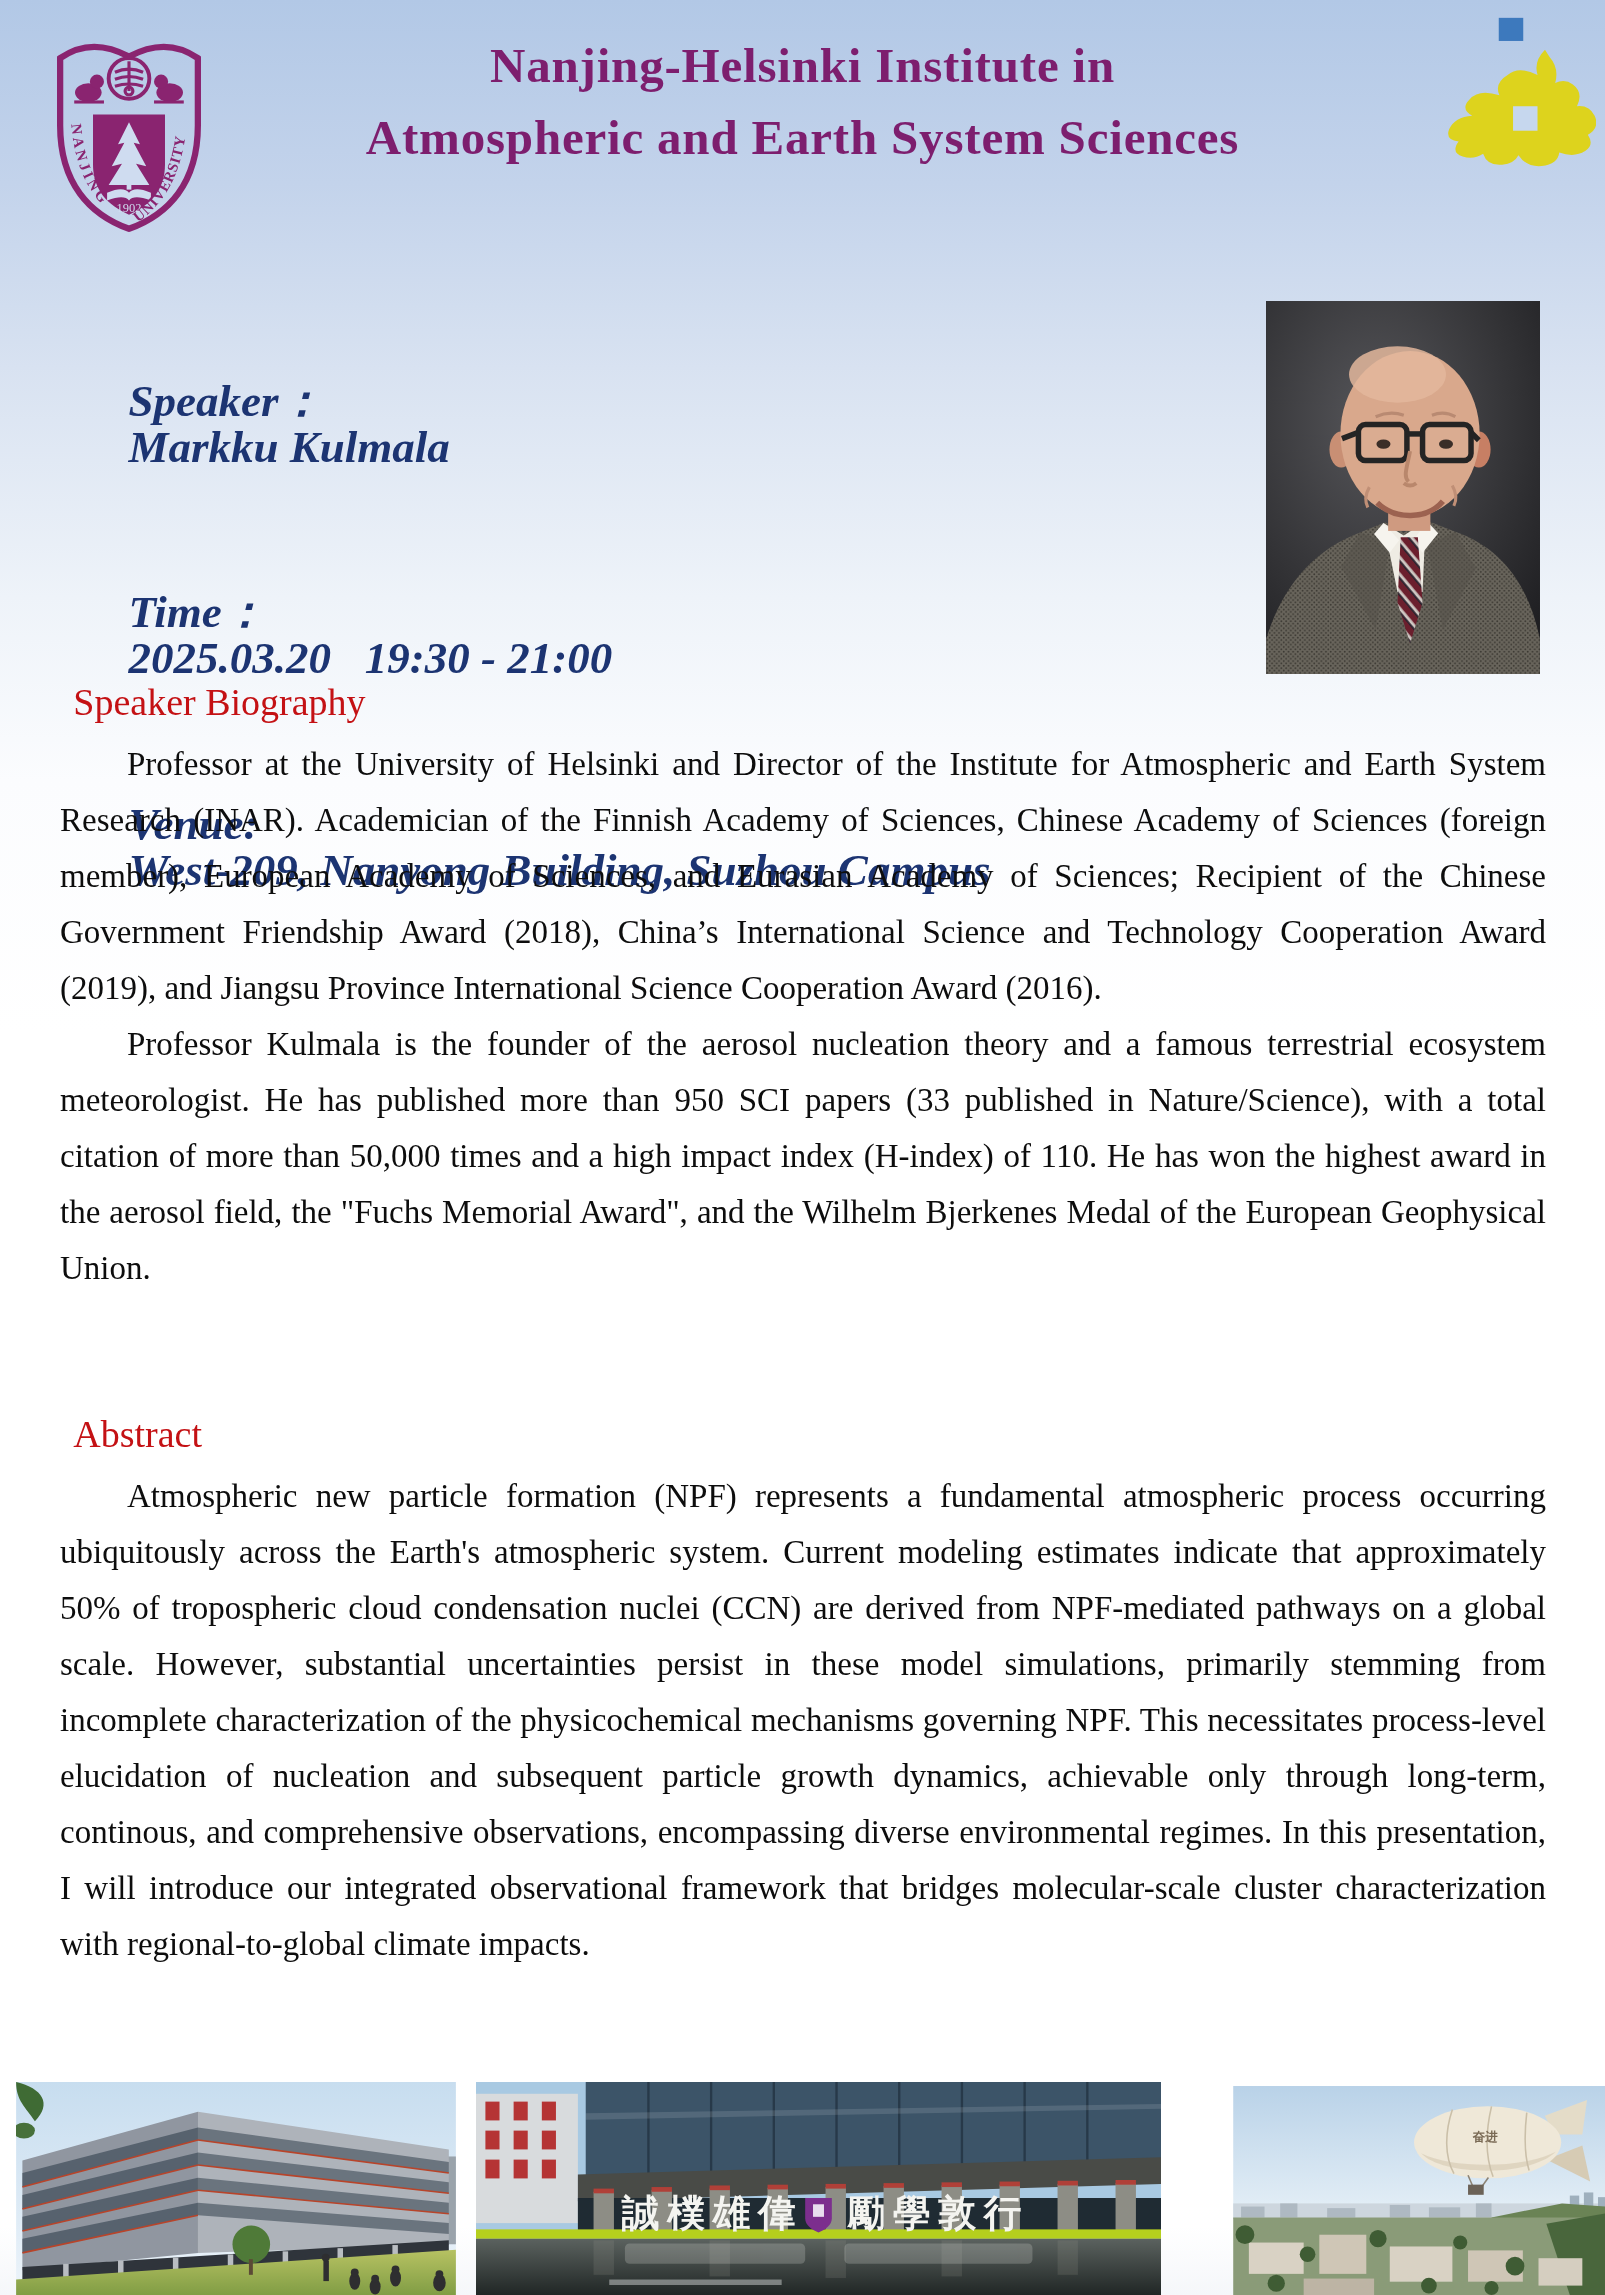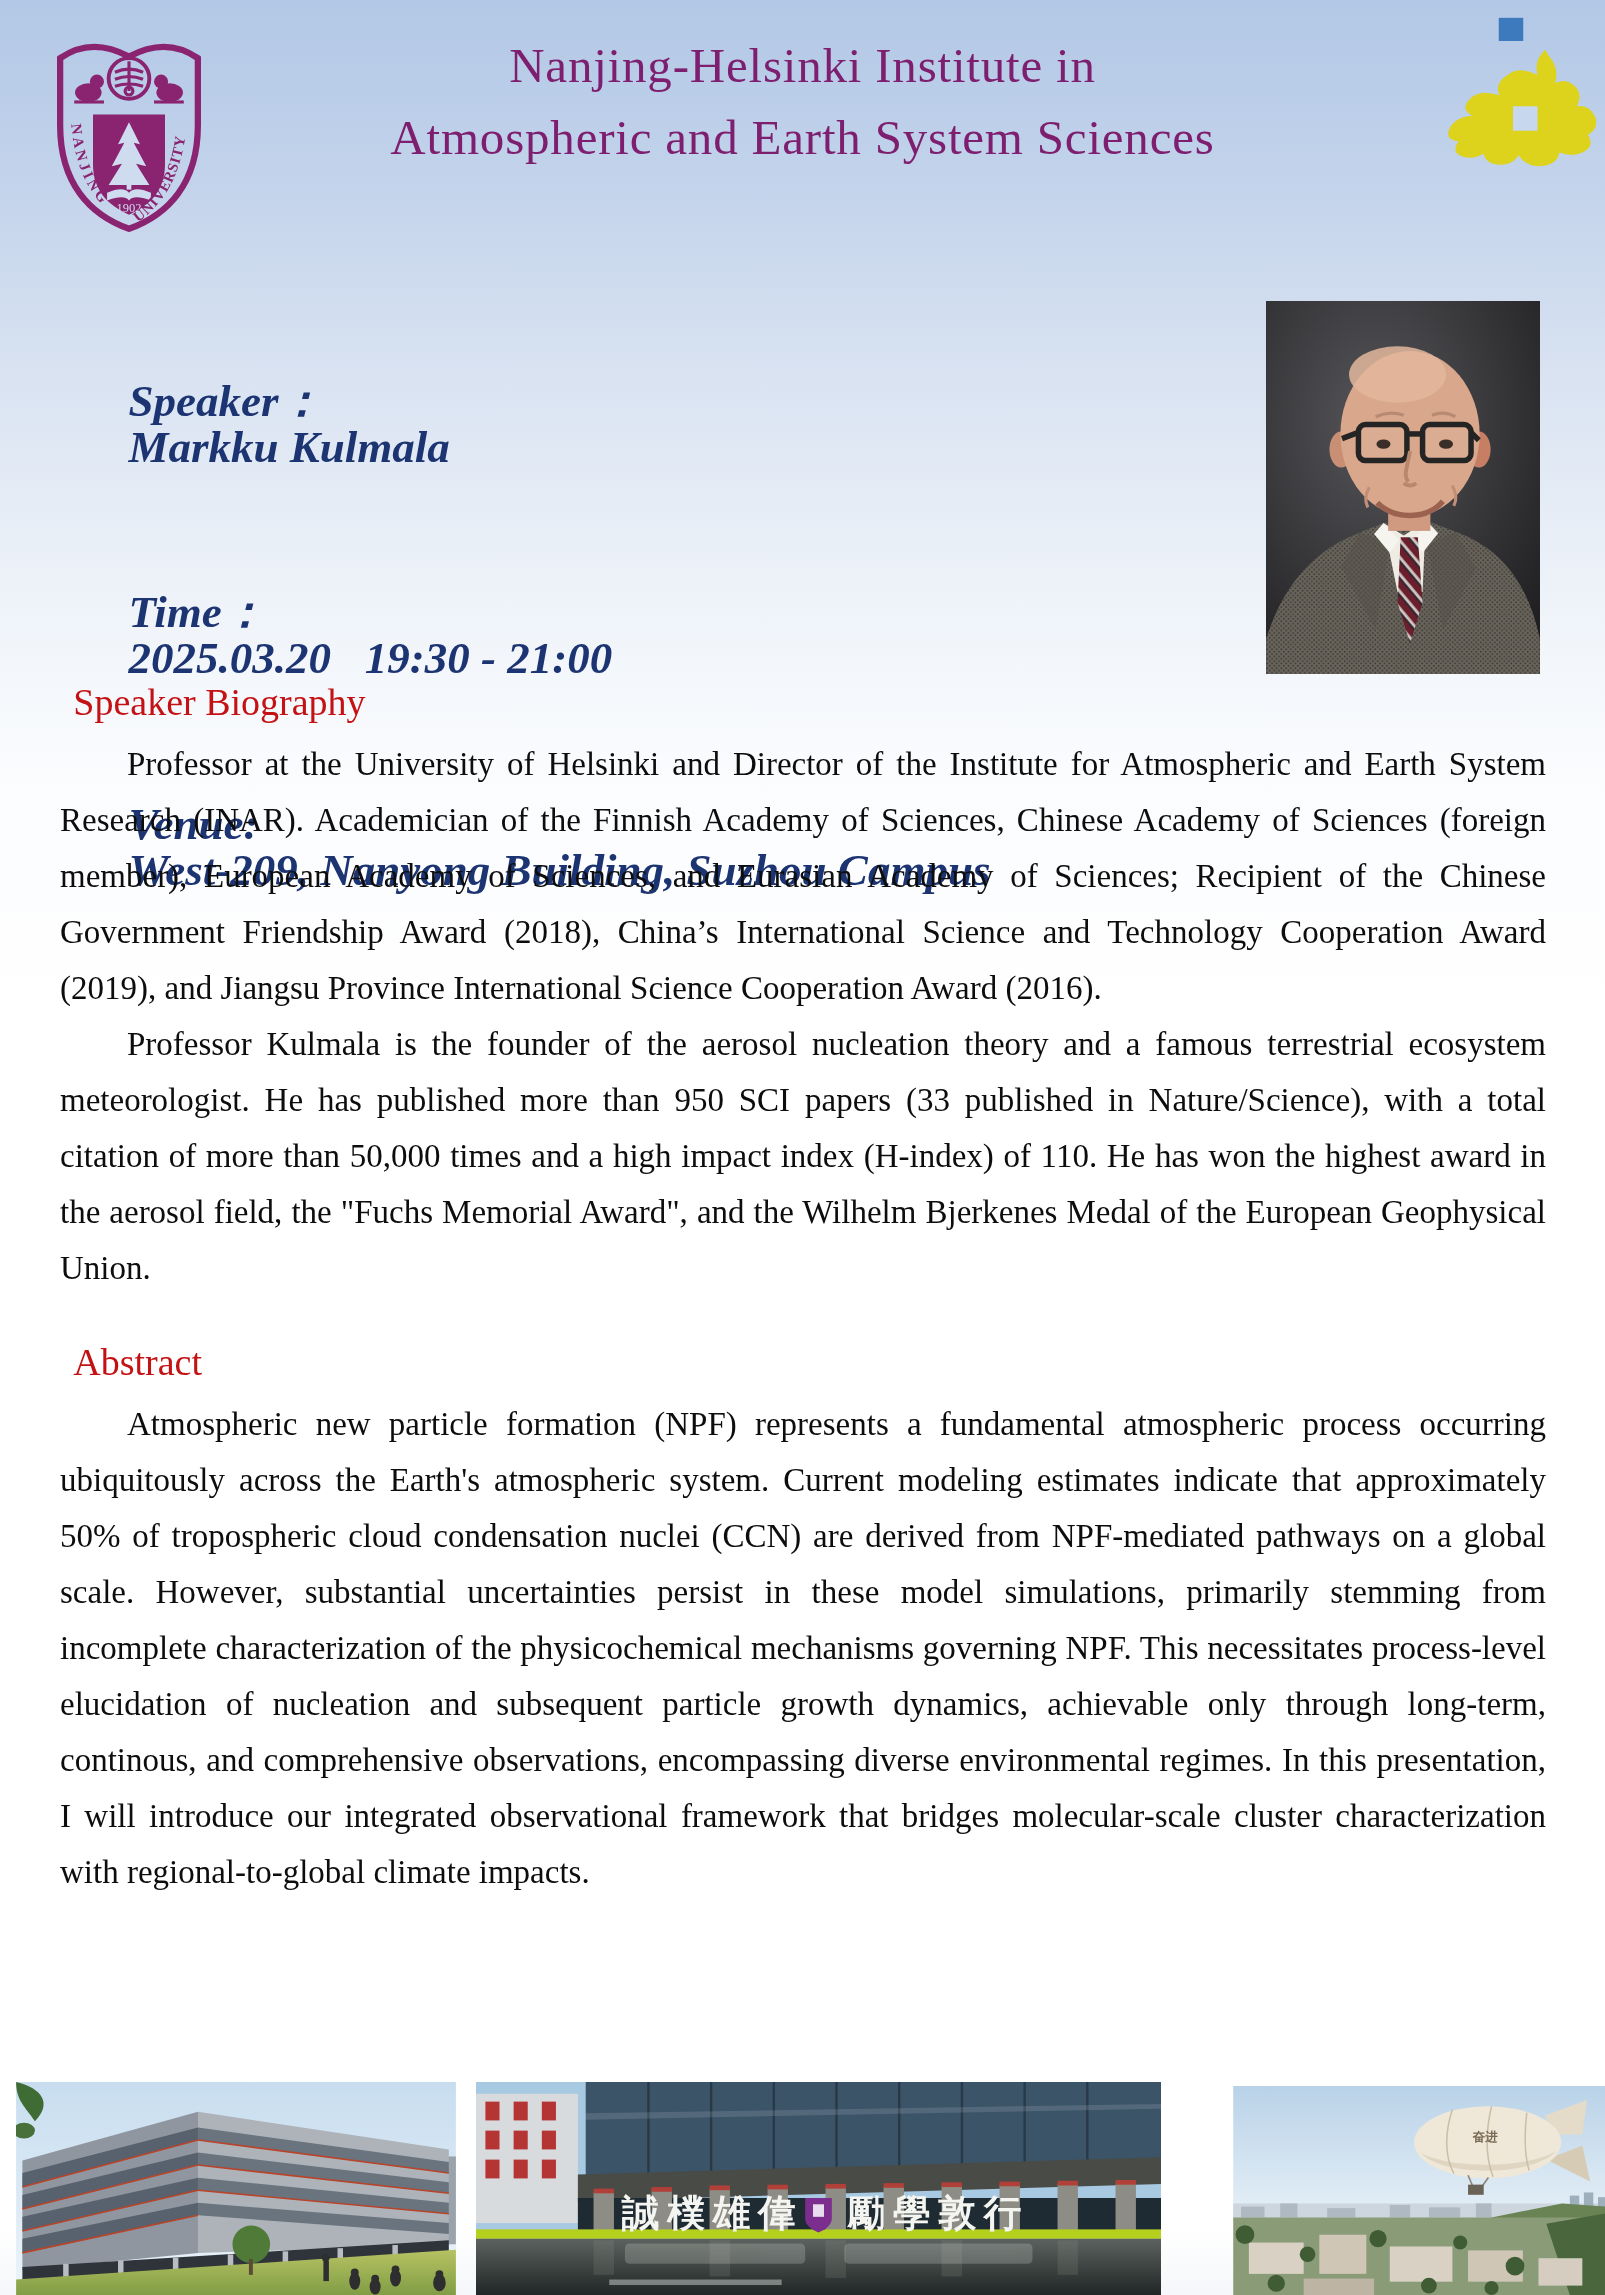--- a/index.html
+++ b/index.html
@@ -13,7 +13,7 @@
   
   .nju-logo{position:absolute;left:49px;top:30px;width:160px;height:205px;}
   .uh-logo{position:absolute;left:1392px;top:11px;width:204px;height:166px;}
-  .title{position:absolute;left:0;right:0;top:30px;text-align:center;color:#7d1e6e;font-weight:normal;font-size:49px;line-height:72px;letter-spacing:0.8px;}
+  .title{position:absolute;left:0;right:0;top:30px;text-align:center;color:#7d1e6e;font-weight:bold;font-size:49px;line-height:72px;letter-spacing:0.8px;}
   
   .event{position:absolute;left:61px;top:332px;color:#1c3472;font-weight:bold;font-size:45px;}
   .event .line{line-height:46px;margin-bottom:27.4px;white-space:pre-wrap;font-style:italic;}

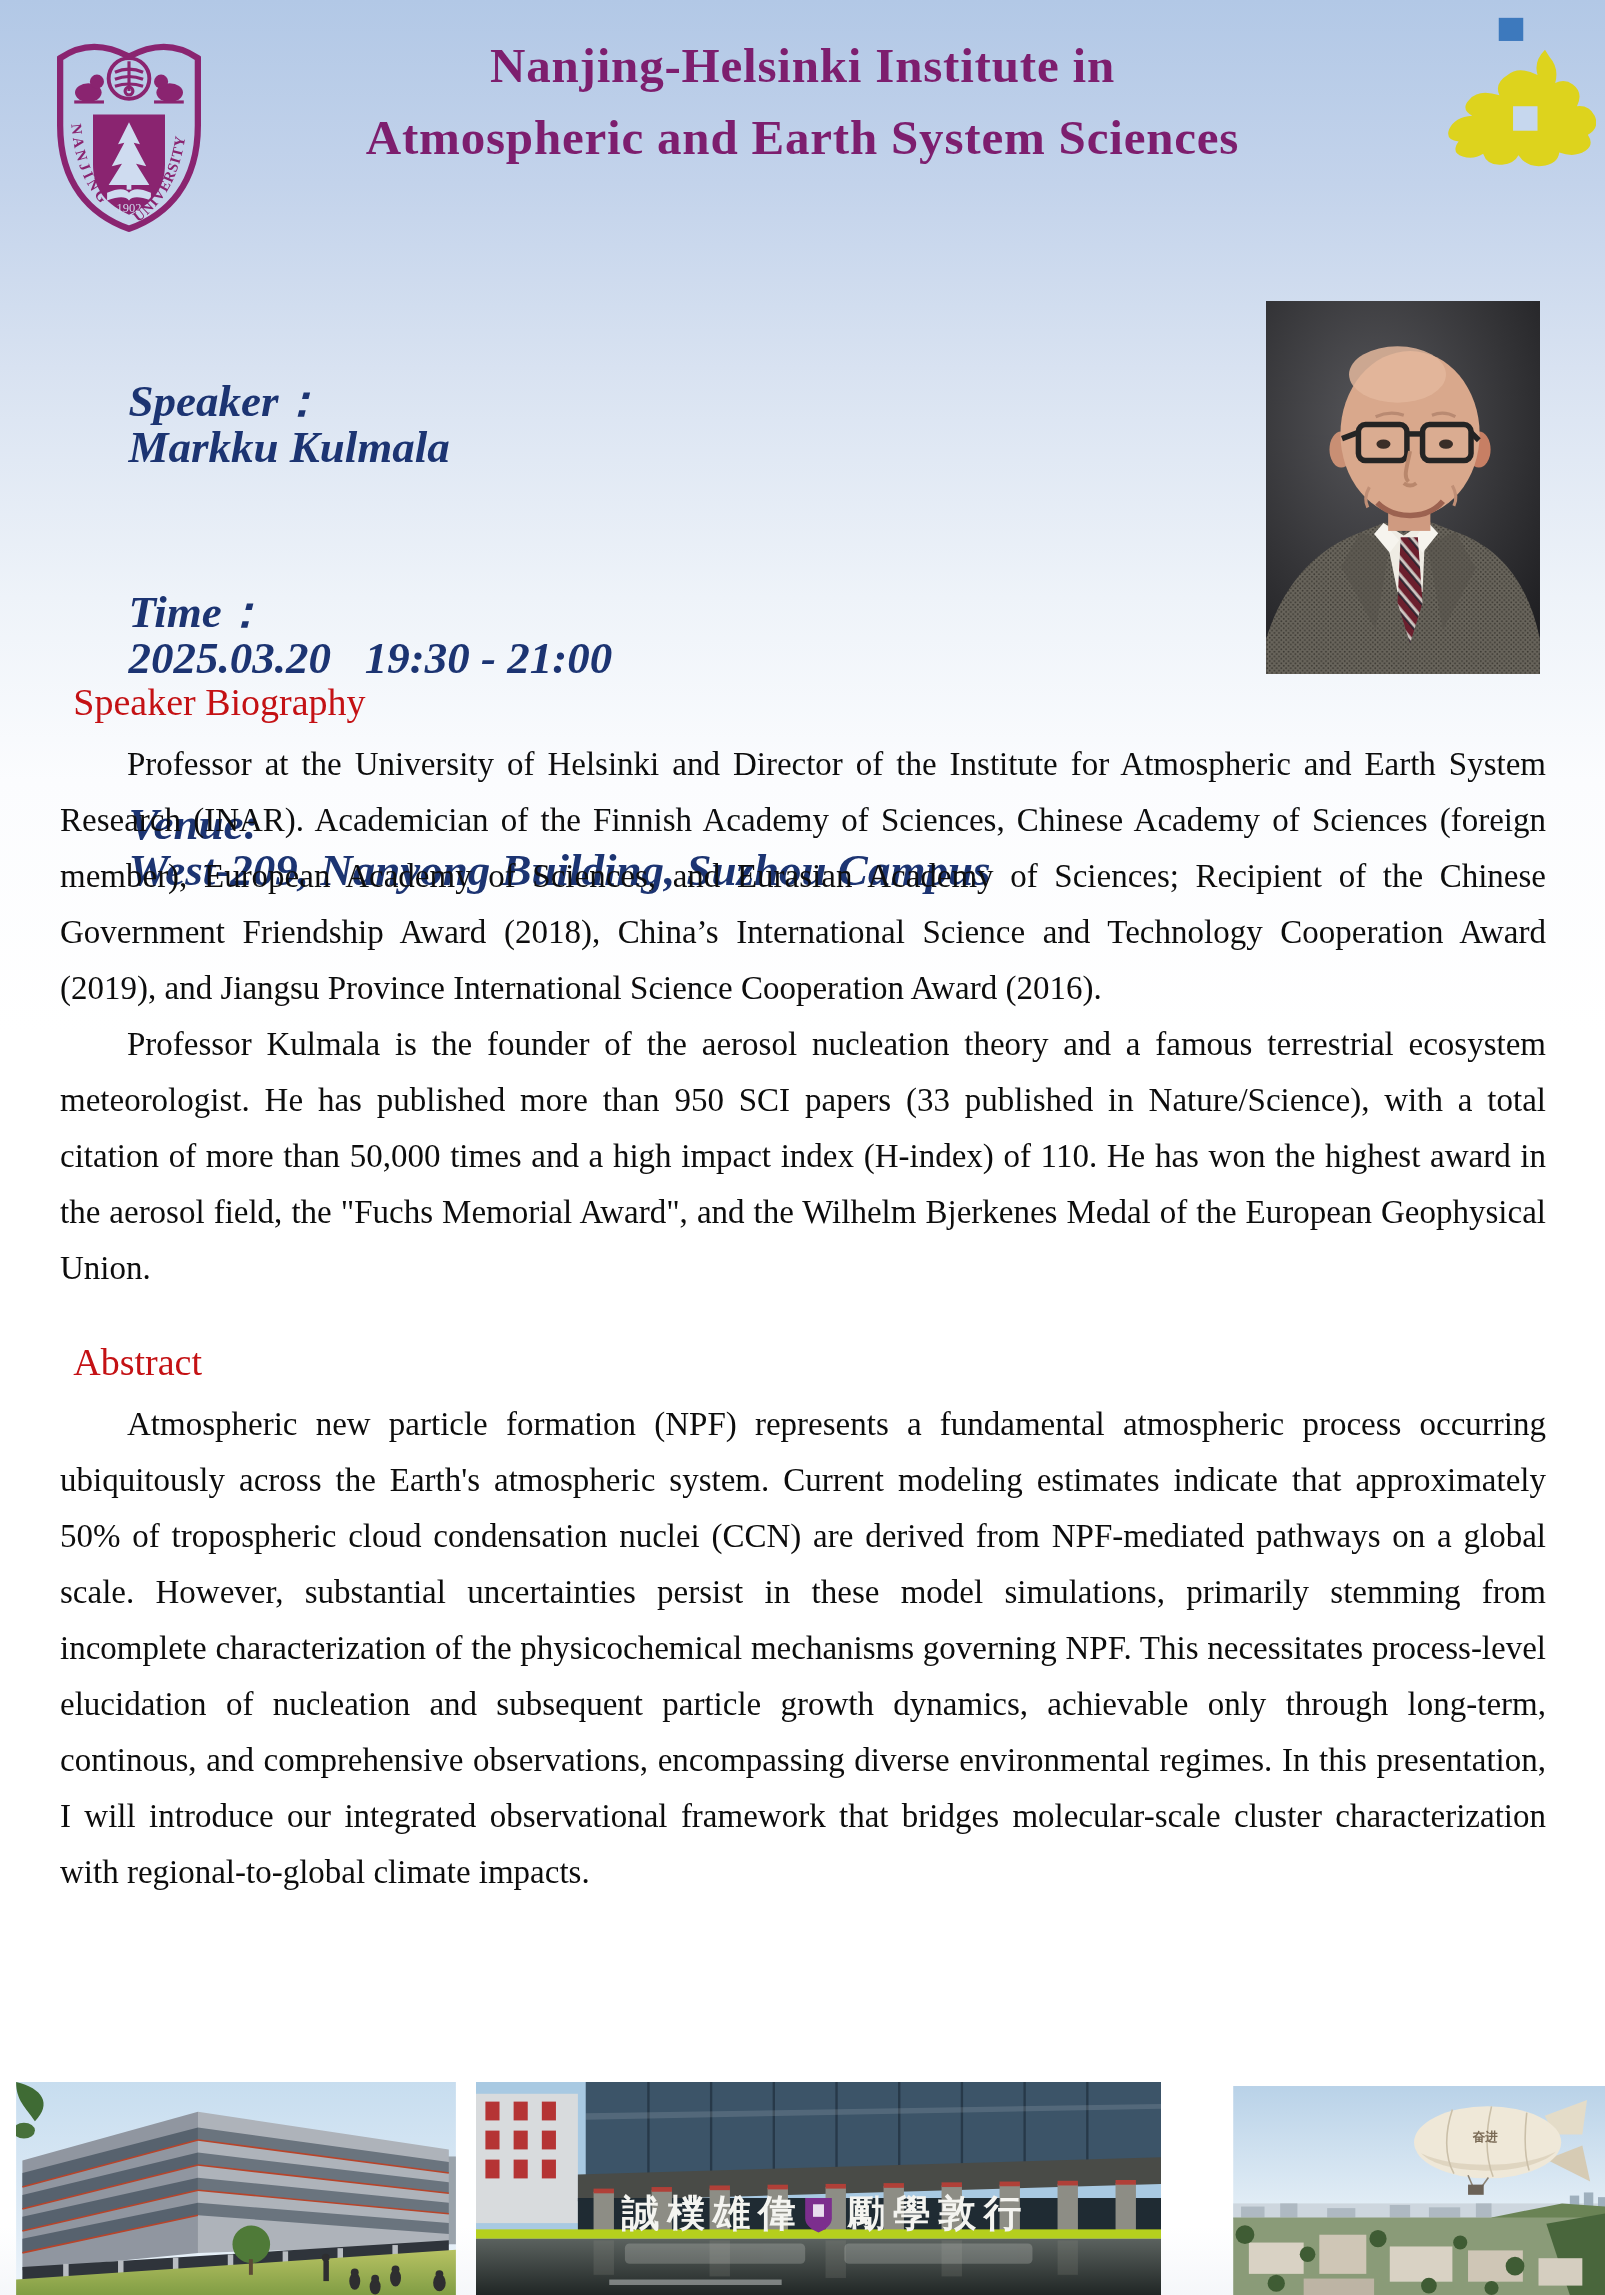--- a/index.html
+++ b/index.html
@@ -25,7 +25,7 @@
   .content{position:absolute;left:60px;top:680px;width:1486px;color:#0d0d0d;}
   .content h2{margin:0 0 11px 13.3px;font-size:38px;line-height:45px;color:#c41114;font-weight:normal;}
   .content p{margin:0;font-size:33px;line-height:56px;text-align:justify;text-indent:67px;}
-  .content h2.abstract-h{margin-top:44px;}
+  .content h2.abstract-h{margin-top:116px;}
   
   .photo{position:absolute;overflow:hidden;}
   .photo svg{display:block;}

